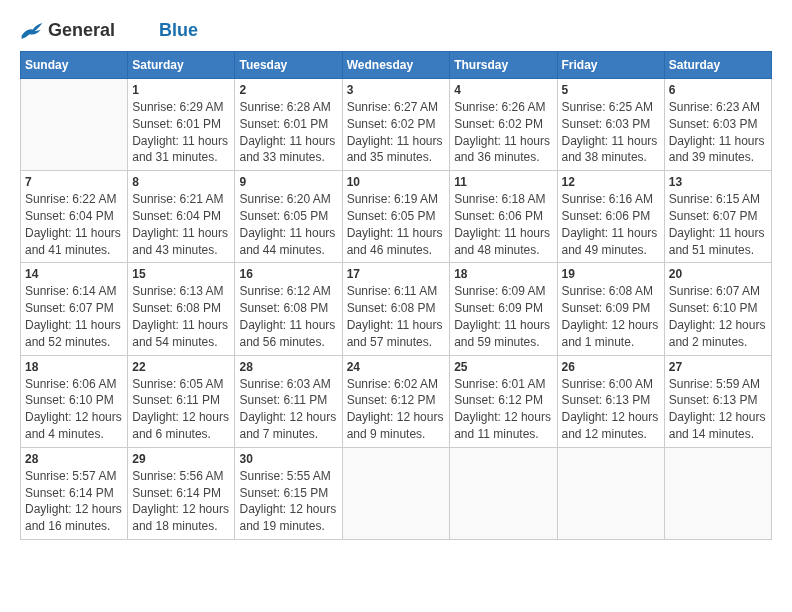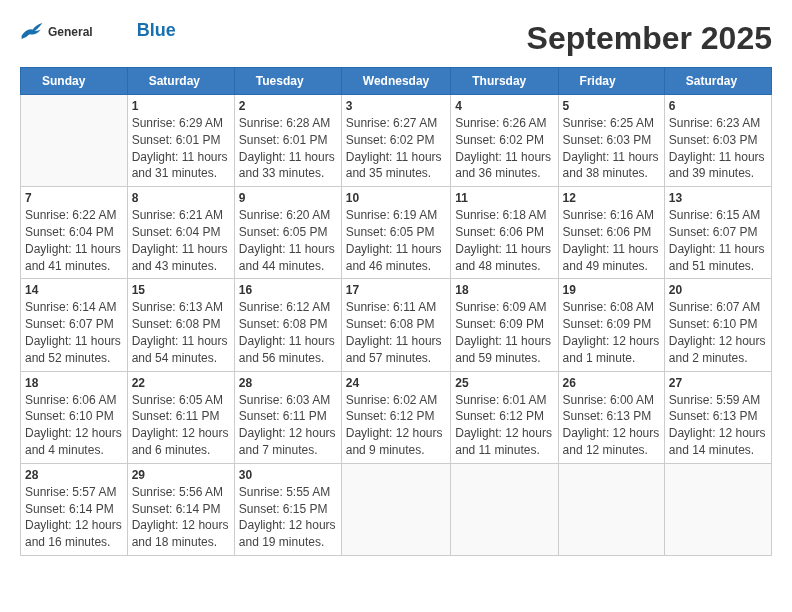--- a/index.html
+++ b/index.html
@@ -22,7 +22,7 @@
       gap: 4px;
     }
     .logo-text-general {
-      font-size: 12px;
+      font-size: 18px;
       font-weight: bold;
       color: #333;
     }

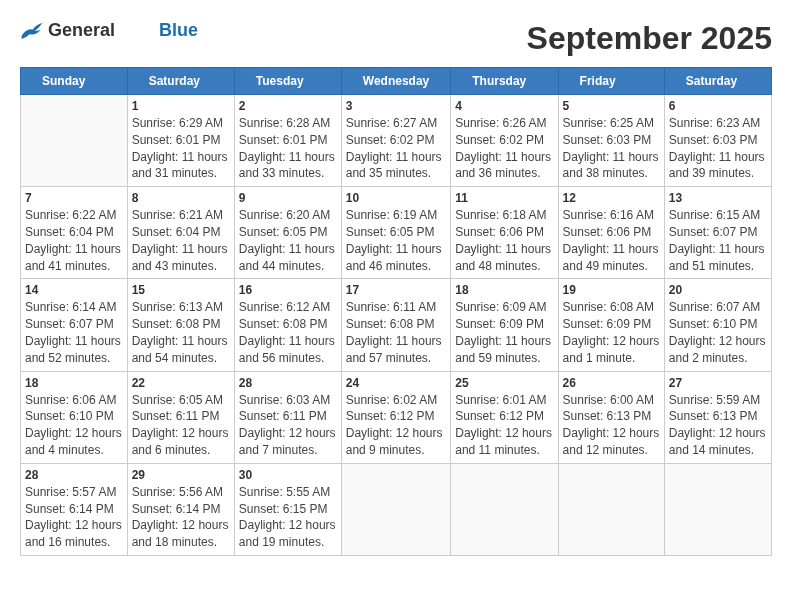--- a/index.html
+++ b/index.html
@@ -101,7 +101,6 @@
     </div>
   </div>
   <div class="title-block">
-    <div class="month-title">September 2025</div>
   </div>
 </div>
 

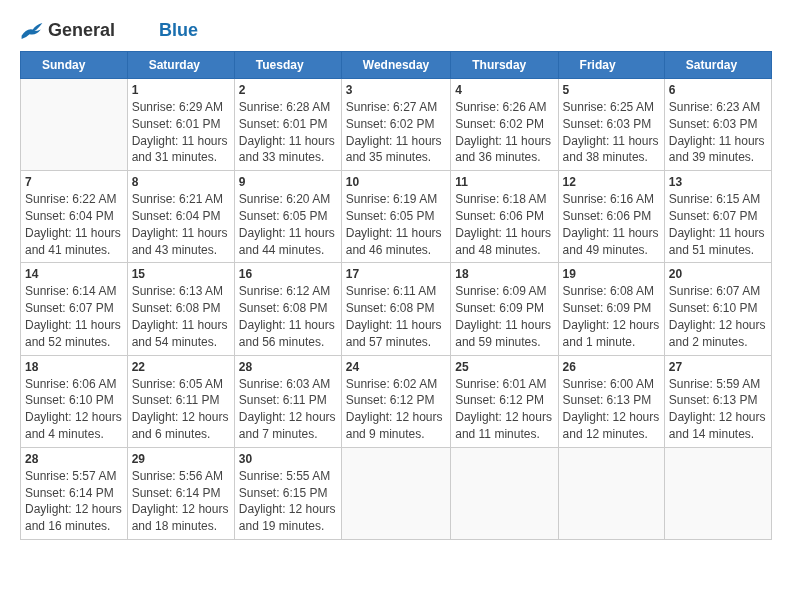--- a/index.html
+++ b/index.html
@@ -56,7 +56,7 @@
     .calendar th {
       background-color: #3a7abf;
       color: #fff;
-      padding: 6px 21px;
+      padding: 6px 4px;
       text-align: left;
       font-size: 12px;
       border: 1px solid #2a6aaf;

